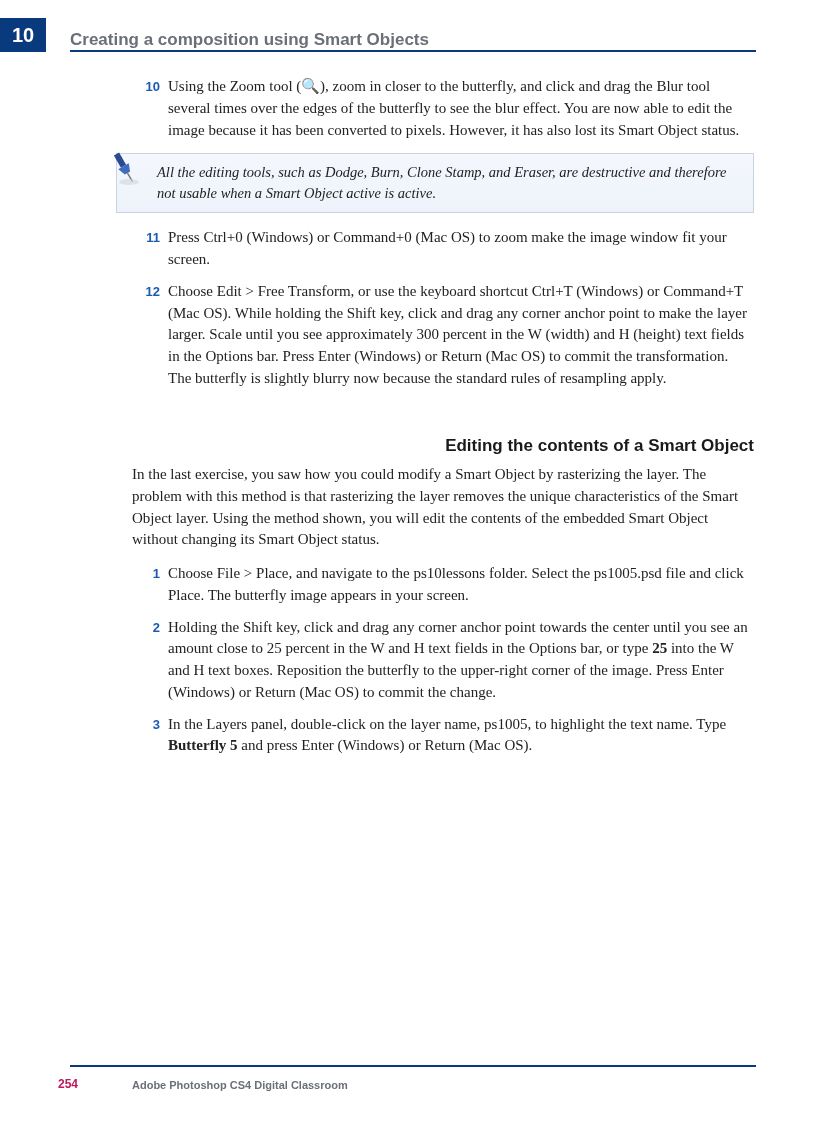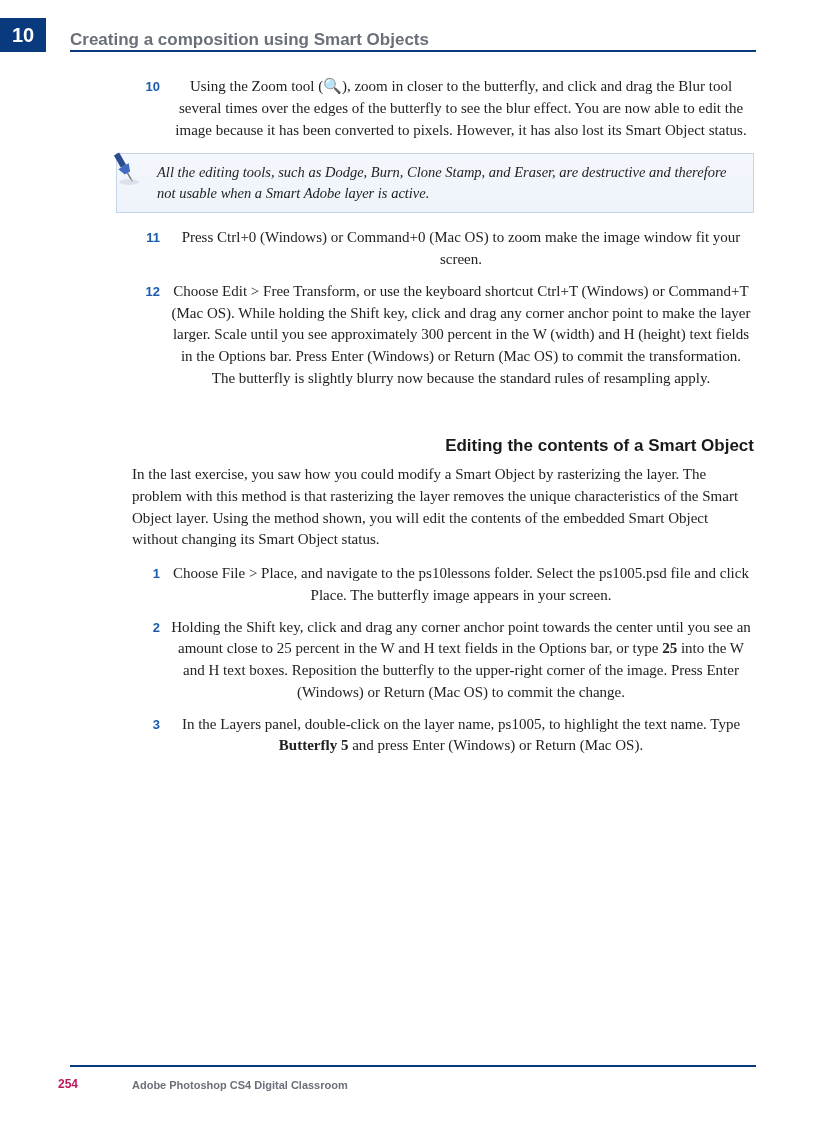--- a/index.html
+++ b/index.html
@@ -69,7 +69,6 @@
   }
   .step-body {
     flex: 1;
-    text-align: center;
   }
   .note-box {
     position: relative;

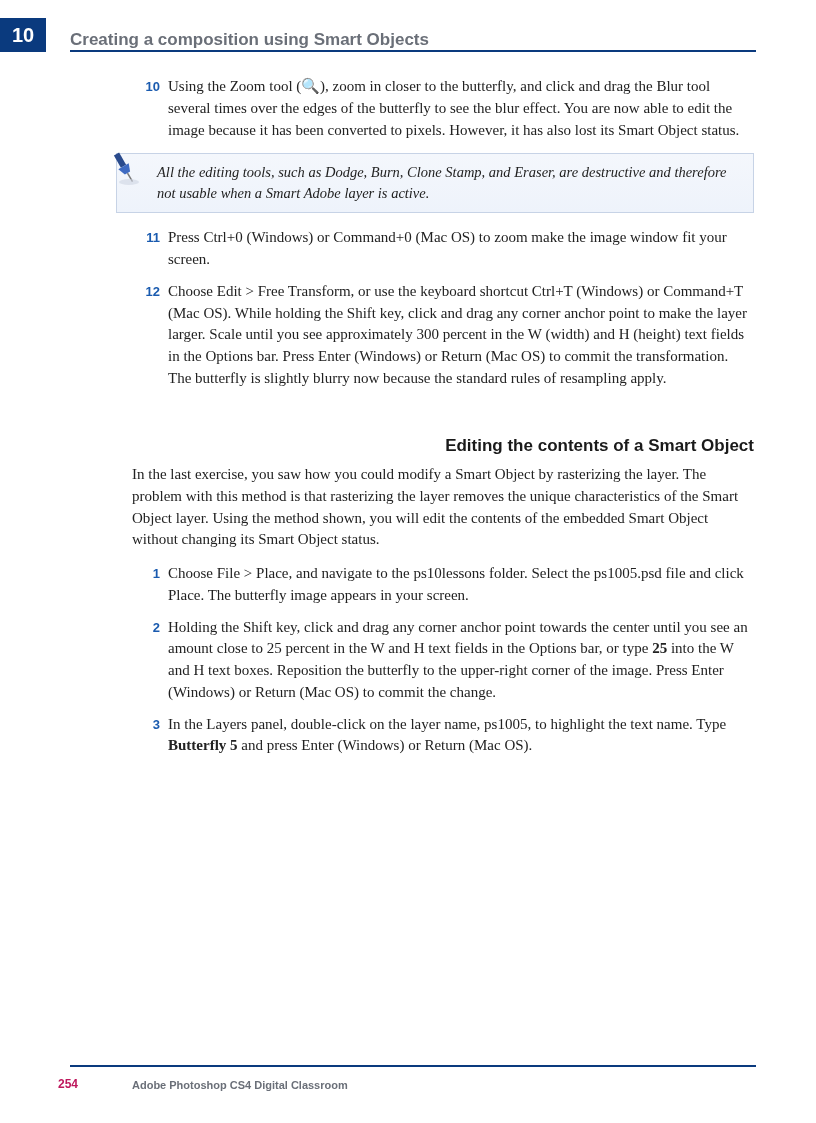--- a/index.html
+++ b/index.html
@@ -152,7 +152,7 @@
         <ellipse cx="26" cy="36" rx="10" ry="3" fill="#cfd6e2" opacity="0.6"></ellipse>
       </svg>
     </span>
-    <span>All the editing tools, such as Dodge, Burn, Clone Stamp, and Eraser, are destructive and therefore not usable when a Smart Adobe layer is active.</span>
+    <span>All the editing tools, such as Dodge, Burn, Clone Stamp, and Eraser, are destructive and therefore not usable when a Smart Object active is active.</span>
   </div>
 
   <div class="step">

